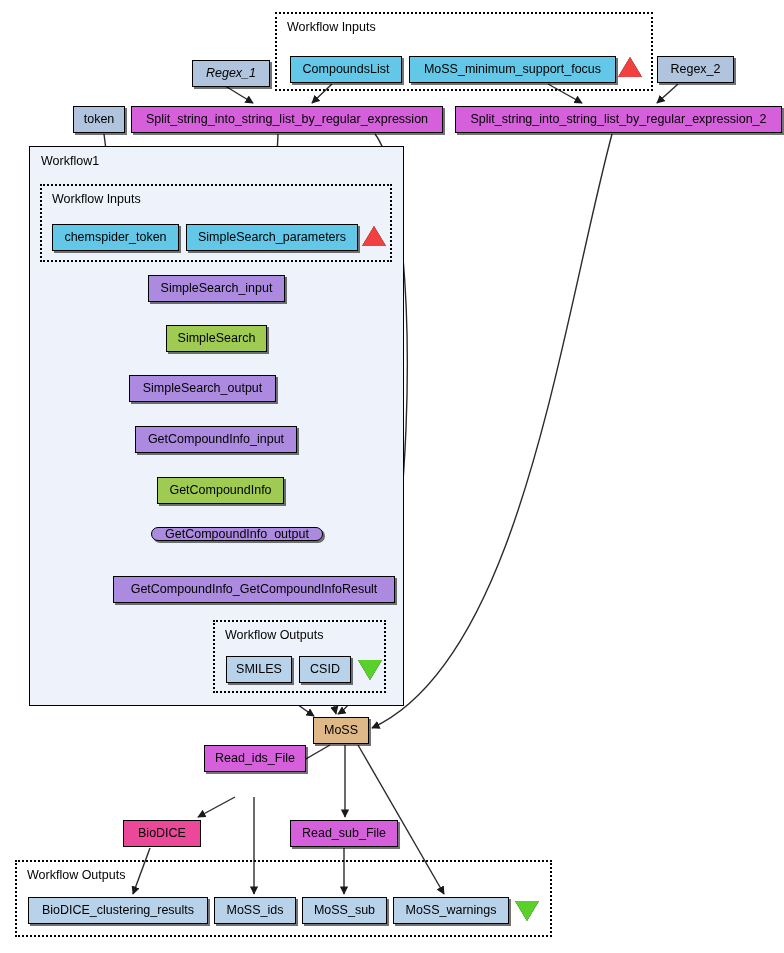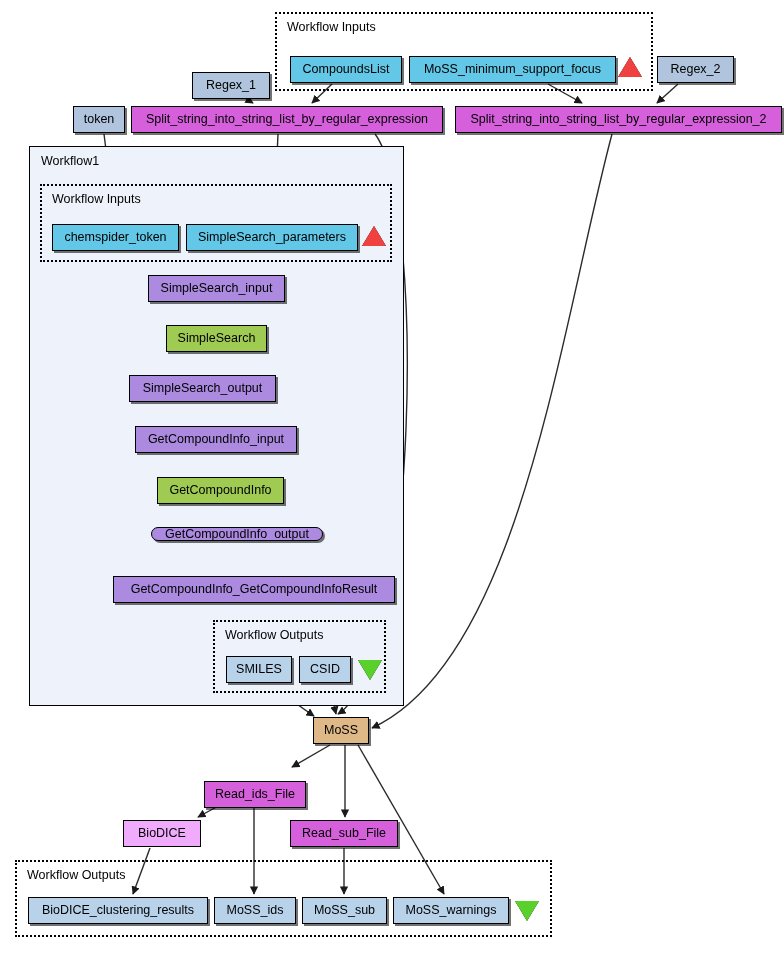--- a/index.html
+++ b/index.html
@@ -149,7 +149,7 @@
       <div class="cluster-title" style="left: 27px; top: 869px;">Workflow Outputs</div>
     </div>
   <div id="node-layer">
-      <div class="node n-grayblue" style="left: 192px; top: 72px; width: 78px; height: 27px;">
+      <div class="node n-grayblue" style="left: 192px; top: 60px; width: 78px; height: 27px; font-style: italic;">
         <span class="node-label">Regex_1</span>
       </div>
       <div class="node n-skyblue" style="left: 290px; top: 56px; width: 112px; height: 27px; text-align: right;">

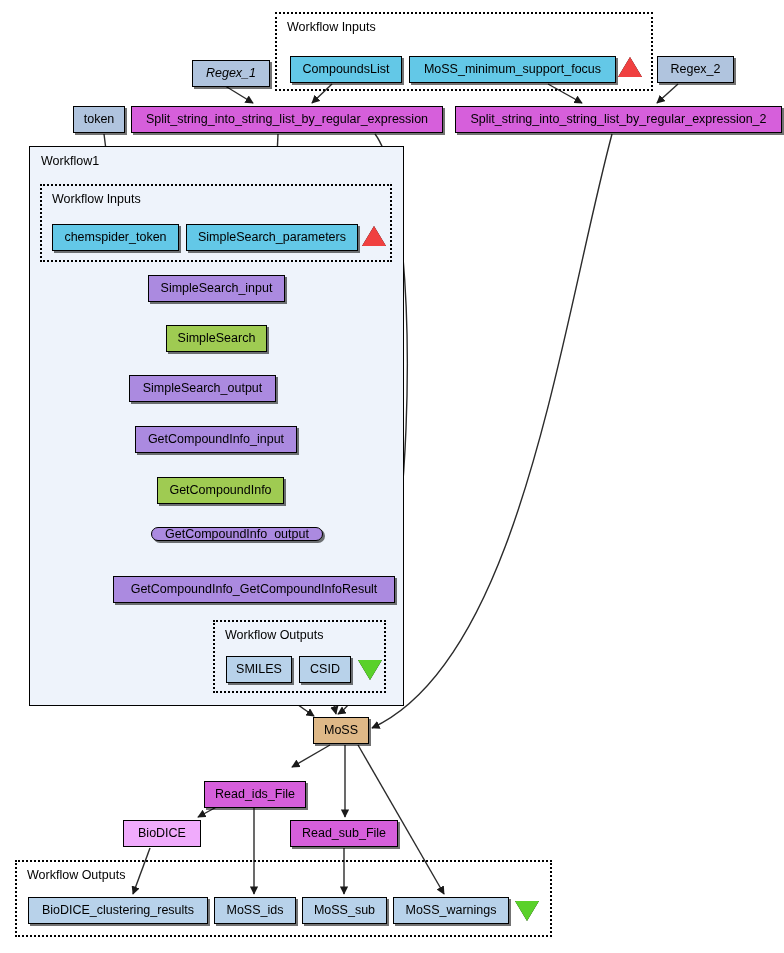--- a/index.html
+++ b/index.html
@@ -206,7 +206,7 @@
       <div class="node n-tan" style="left: 313px; top: 717px; width: 56px; height: 27px;">
         <span class="node-label">MoSS</span>
       </div>
-      <div class="node n-violet" style="left: 204px; top: 781px; width: 102px; height: 27px;">
+      <div class="node n-violet" style="left: 204px; top: 745px; width: 102px; height: 27px;">
         <span class="node-label">Read_ids_File</span>
       </div>
       <div class="node n-white" style="left: 123px; top: 820px; width: 78px; height: 27px;">

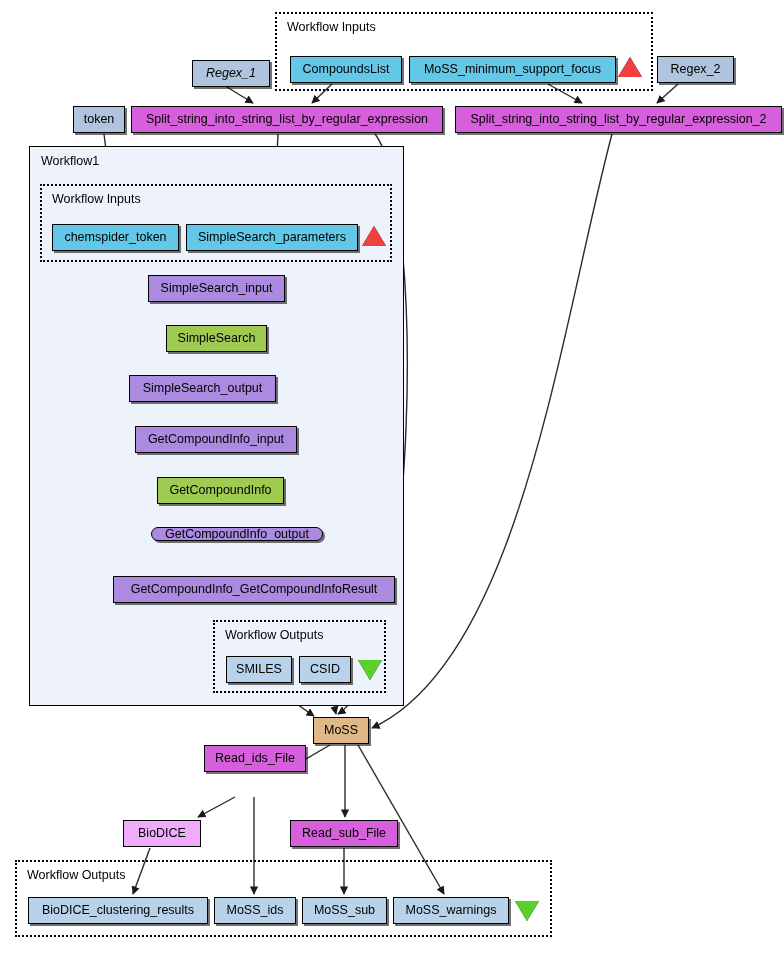--- a/index.html
+++ b/index.html
@@ -48,7 +48,7 @@
   .n-purple    { background: #ab8ae0; box-shadow: 2px 2px 0 rgba(0,0,0,0.55); }
   .n-green     { background: #9fcb52; box-shadow: 2px 2px 0 rgba(0,0,0,0.55); }
   .n-tan       { background: #deb887; box-shadow: 2px 2px 0 rgba(0,0,0,0.55); }
-  .n-white     { background: #f0abfc; box-shadow: 2px 2px 0 rgba(0,0,0,0.0); }
+  .n-white     { background: #ec4899; box-shadow: 2px 2px 0 rgba(0,0,0,0.0); }
   .n-steelblue { background: #b8d2ea; box-shadow: 2px 2px 0 rgba(0,0,0,0.55); }
 
   

